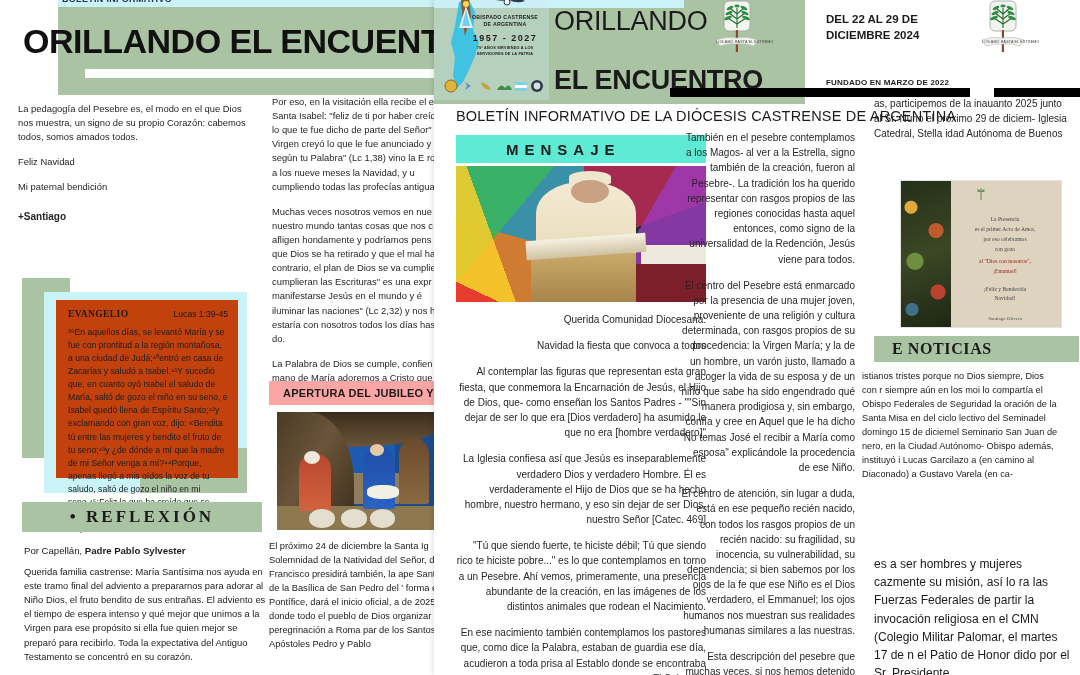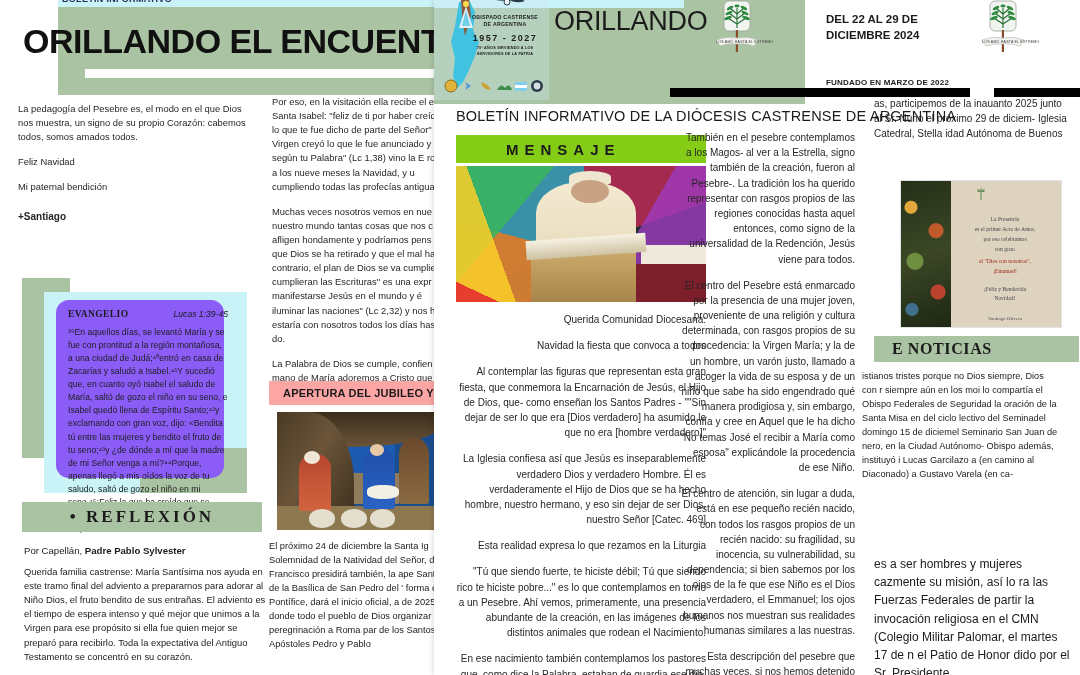--- a/index.html
+++ b/index.html
@@ -302,6 +302,7 @@
 
       <div class="title2">
         <div class="l1">ORILLANDO</div>
+        <div class="l2">EL ENCUENTRO</div>
       </div>
 
       <div class="shield shieldA">

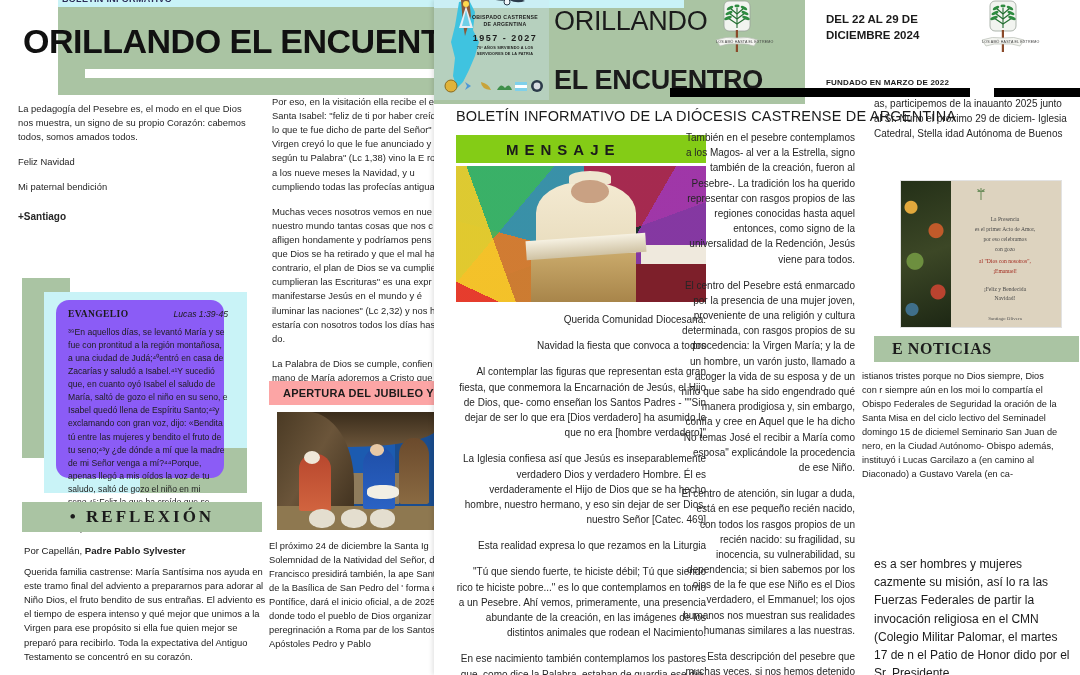--- a/index.html
+++ b/index.html
@@ -103,7 +103,7 @@
 
   .boletin{position:absolute;left:22px;top:108px;width:610px;font-size:14.5px;letter-spacing:.2px;white-space:nowrap;}
 
-  .msgBar{position:absolute;left:22px;top:135px;width:250px;height:28px;background:#84cc16;text-align:center;}
+  .msgBar{position:absolute;left:22px;top:135px;width:250px;height:28px;background:#5eead4;text-align:center;}
   .msgBar span{position:absolute;left:50px;top:6px;font-size:15px;font-weight:bold;letter-spacing:6px;}
   .photo{position:absolute;left:22px;top:166px;width:250px;height:136px;overflow:hidden;}
 

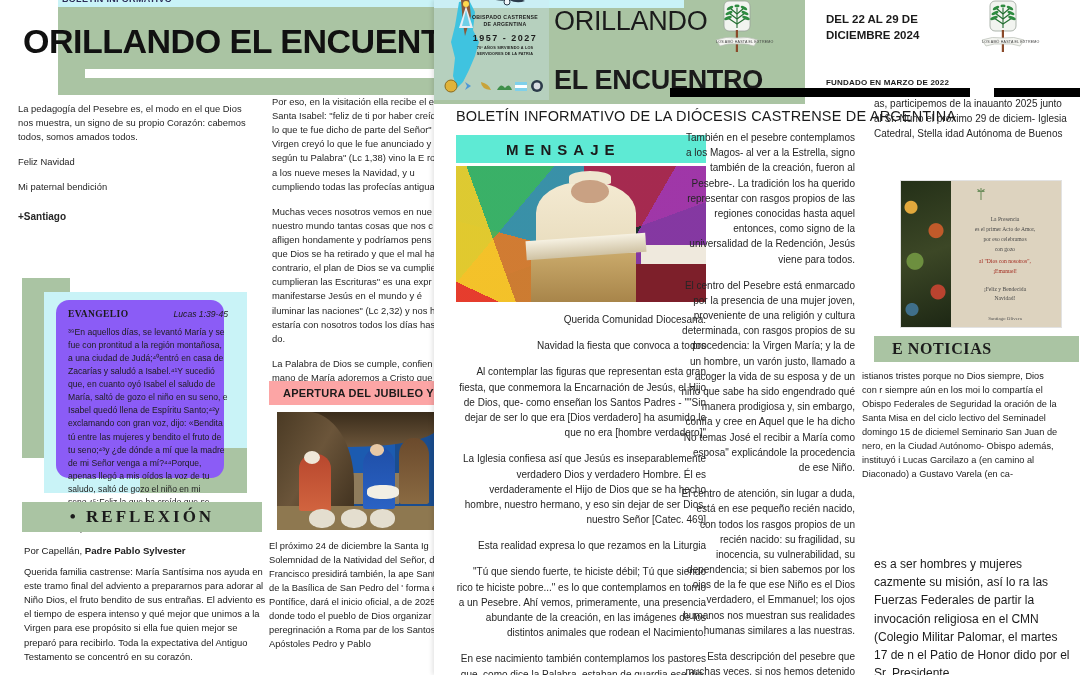--- a/index.html
+++ b/index.html
@@ -55,7 +55,7 @@
   .evWrap .greenL{position:absolute;left:0;top:0;width:48px;height:180px;background:#aac4a3;}
   .evWrap .cyan{position:absolute;left:22px;top:14px;width:203px;height:201px;background:#c9f3f7;}
   .evWrap .greenR{position:absolute;left:118px;top:170px;width:107px;height:45px;background:#aac4a3;}
-  .evWrap .card{position:absolute;left:34px;top:22px;width:168px;height:178px;background:#8b5cf6;border-radius:13px;}
+  .evWrap .card{position:absolute;left:34px;top:22px;width:182px;height:178px;background:#c2410c;}
   .evHead{position:absolute;left:12px;top:9px;width:160px;display:flex;justify-content:space-between;align-items:baseline;}
   .evHead .t{font-family:"Liberation Serif",serif;font-weight:bold;font-size:9.5px;letter-spacing:.4px;}
   .evHead .r{font-style:italic;font-size:8.6px;}

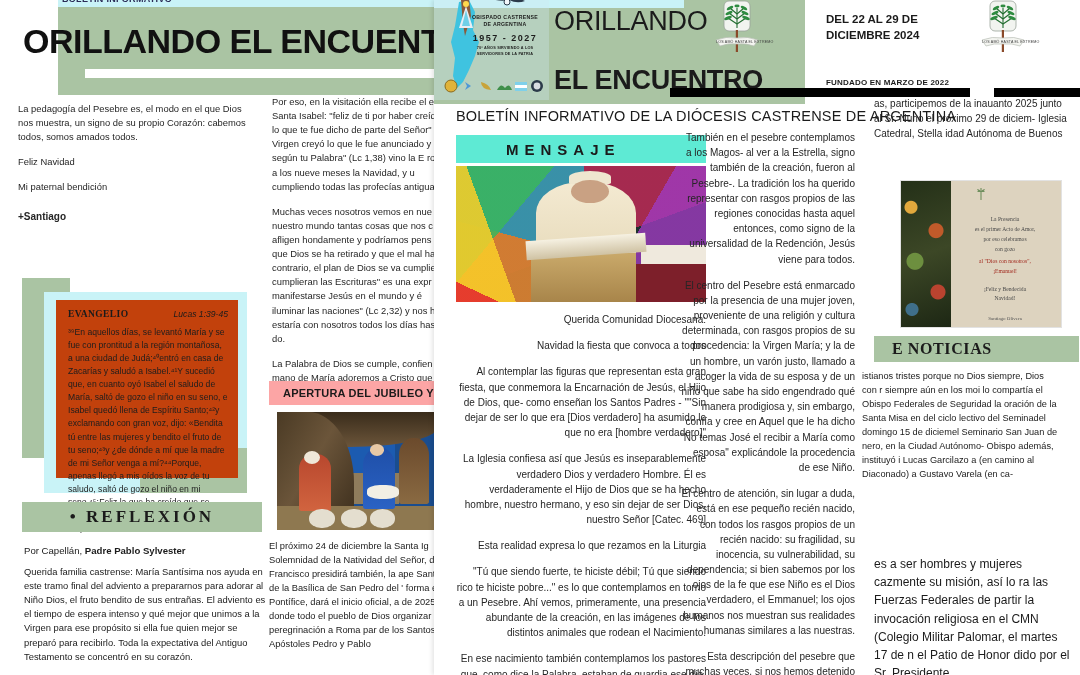--- a/index.html
+++ b/index.html
@@ -58,7 +58,7 @@
   .evWrap .card{position:absolute;left:34px;top:22px;width:182px;height:178px;background:#c2410c;}
   .evHead{position:absolute;left:12px;top:9px;width:160px;display:flex;justify-content:space-between;align-items:baseline;}
   .evHead .t{font-family:"Liberation Serif",serif;font-weight:bold;font-size:9.5px;letter-spacing:.4px;}
-  .evHead .r{font-style:italic;font-size:8.6px;}
+  .evHead .r{font-size:8.6px;}
   .evBody{position:absolute;left:12px;top:26px;width:160px;font-size:8.6px;line-height:1.52;color:#1d1d1d;}
 
   .reflexBar{

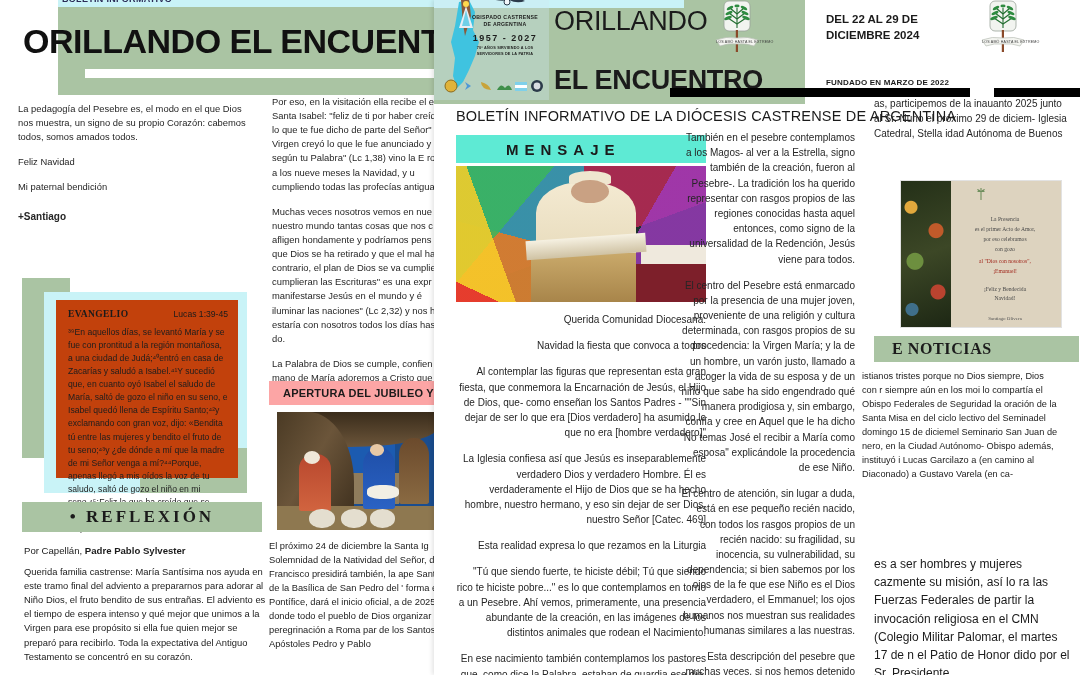--- a/index.html
+++ b/index.html
@@ -390,7 +390,6 @@
       <p>Navidad la fiesta que convoca a todos</p>
       <p>Al contemplar las figuras que representan esta gran fiesta, que conmemora la Encarnación de Jesús, el Hijo de Dios, que- como enseñan los Santos Padres - ""Sin dejar de ser lo que era [Dios verdadero] ha asumido lo que no era [hombre verdadero]"</p>
       <p>La Iglesia confiesa así que Jesús es inseparablemente verdadero Dios y verdadero Hombre. Él es verdaderamente el Hijo de Dios que se ha hecho hombre, nuestro hermano, y eso sin dejar de ser Dios, nuestro Señor [Catec. 469]</p>
-      <p>Esta realidad expresa lo que rezamos en la Liturgia</p>
       <p>"Tú que siendo fuerte, te hiciste débil; Tú que siendo rico te hiciste pobre..." es lo que contemplamos en torno a un Pesebre. Ahí vemos, primeramente, una presencia abundante de la creación, en las imágenes de los distintos animales que rodean el Nacimiento.</p>
       <p>En ese nacimiento también contemplamos los pastores que, como dice la Palabra, estaban de guardia ese día, acudieron a toda prisa al Establo donde se encontraba El Salvador.</p>
     </div>

